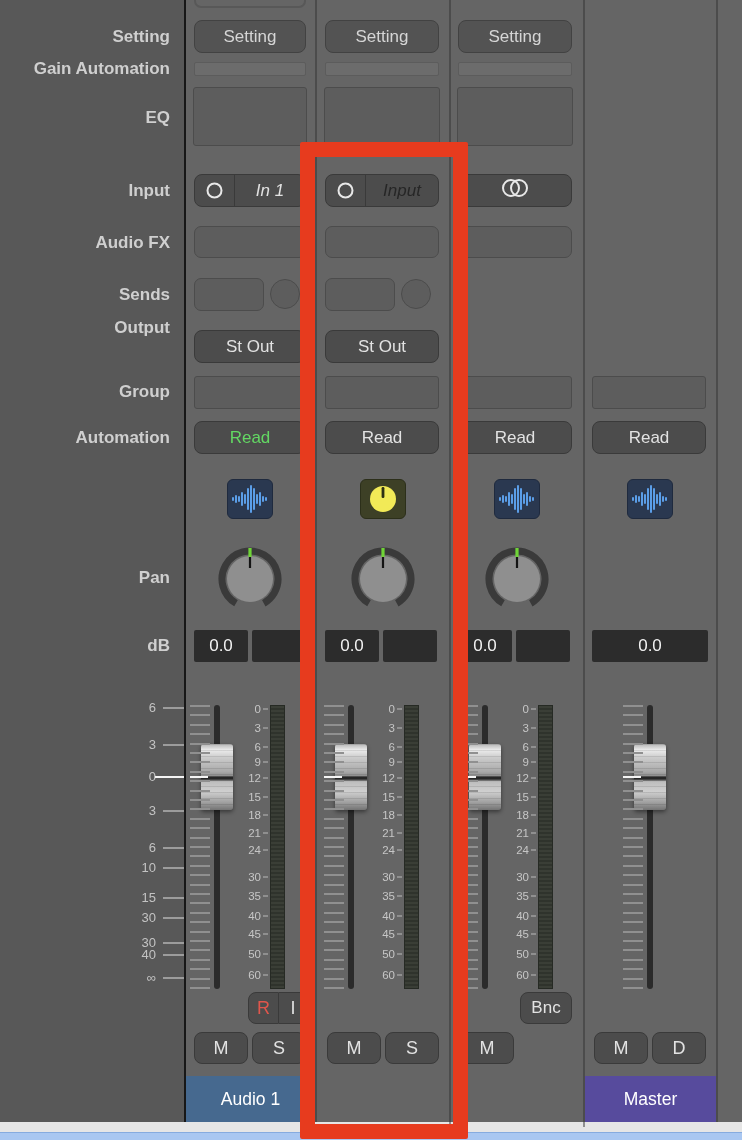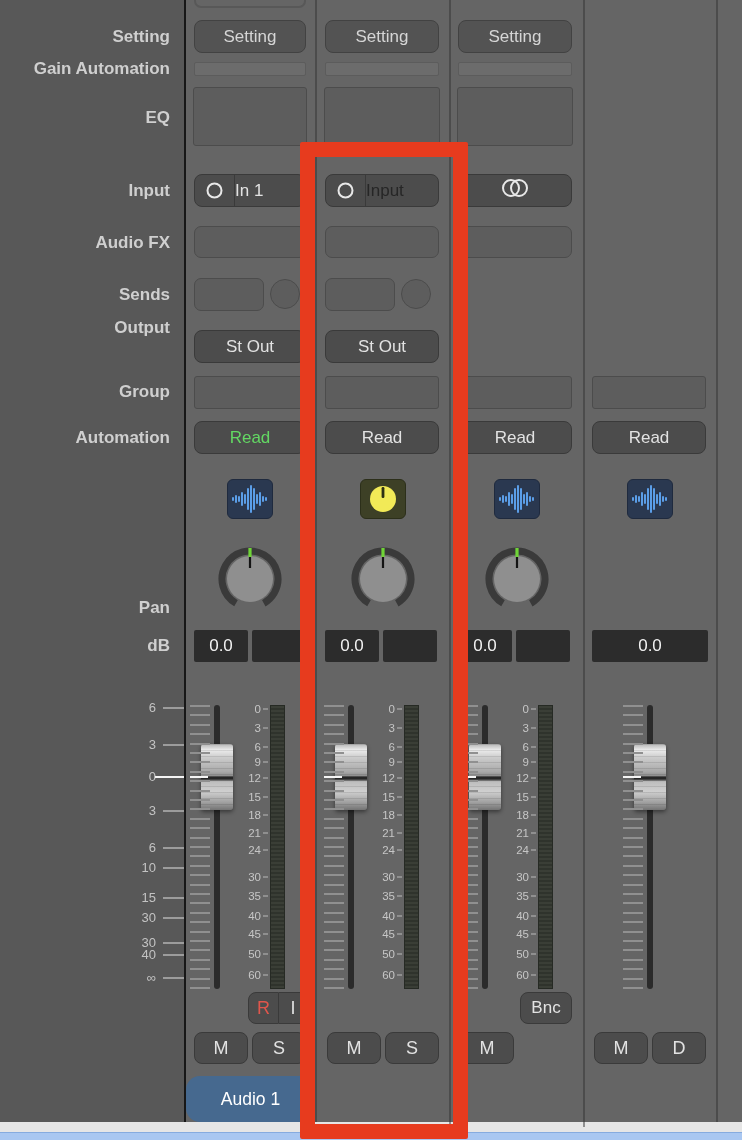--- a/index.html
+++ b/index.html
@@ -21,7 +21,7 @@
          align-items:center;justify-content:center;color:#f2f2f2;font-size:17px;}
   .input-cell{width:40px;height:100%;display:flex;align-items:center;justify-content:center;
               border-right:1px solid #3a3a3a;}
-  .input-label{flex:1;text-align:left;}
+  .input-label{flex:1;text-align:center;font-style:italic;}
   .knob-circle{position:absolute;width:30px;height:30px;border-radius:50%;
                background:#5d5d5d;border:1px solid #4c4c4c;}
   .icon-tile{position:absolute;width:46px;height:40px;border-radius:6px;

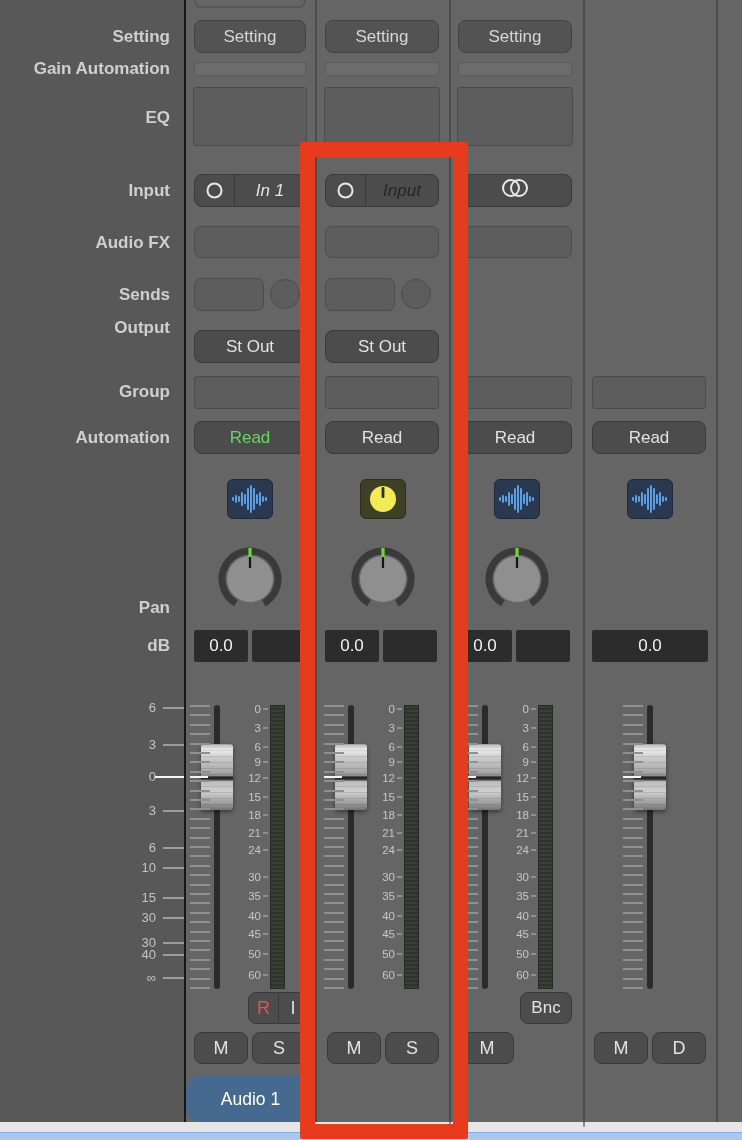--- a/index.html
+++ b/index.html
@@ -299,7 +299,7 @@
       <div class="row-label" style="top:316px">Output</div>
       <div class="row-label" style="top:380px">Group</div>
       <div class="row-label" style="top:426px">Automation</div>
-      <div class="row-label" style="top:596px">Pan</div>
+      <div class="row-label" style="top:566px">Pan</div>
       <div class="row-label" style="top:634px">dB</div>
       <div class="scale-num" style="left:0;width:156px;top:700px">6</div>
       <div class="tick" style="left:163px;width:21px;top:707px"></div>

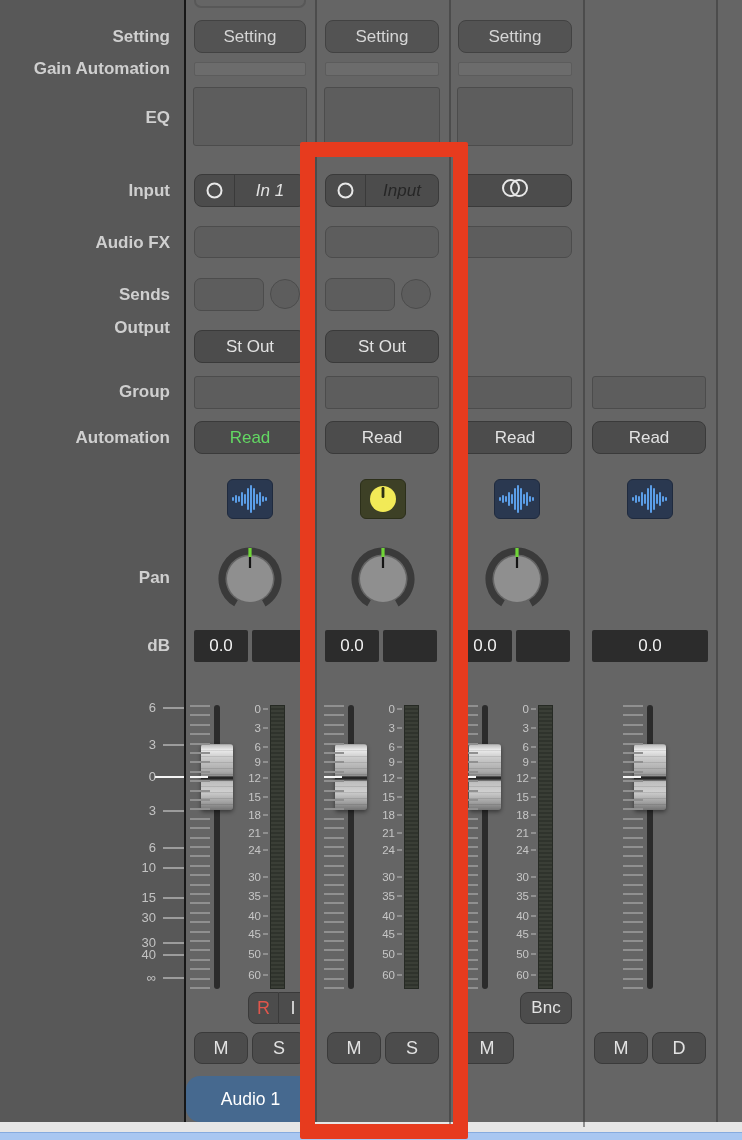--- a/index.html
+++ b/index.html
@@ -138,7 +138,7 @@
   <div class="btn" style="left:252px;top:1032px;width:54px;height:32px;font-size:18px">
     <span>S</span>
     </div>
-  <div class="name-plate" style="left: 186px; width: 129px; background: rgb(70, 105, 143); border-radius: 14px;">
+  <div class="name-plate" style="left: 186px; width: 129px; background: rgb(70, 105, 143);">
     <span>Audio 1</span>
     </div>
 

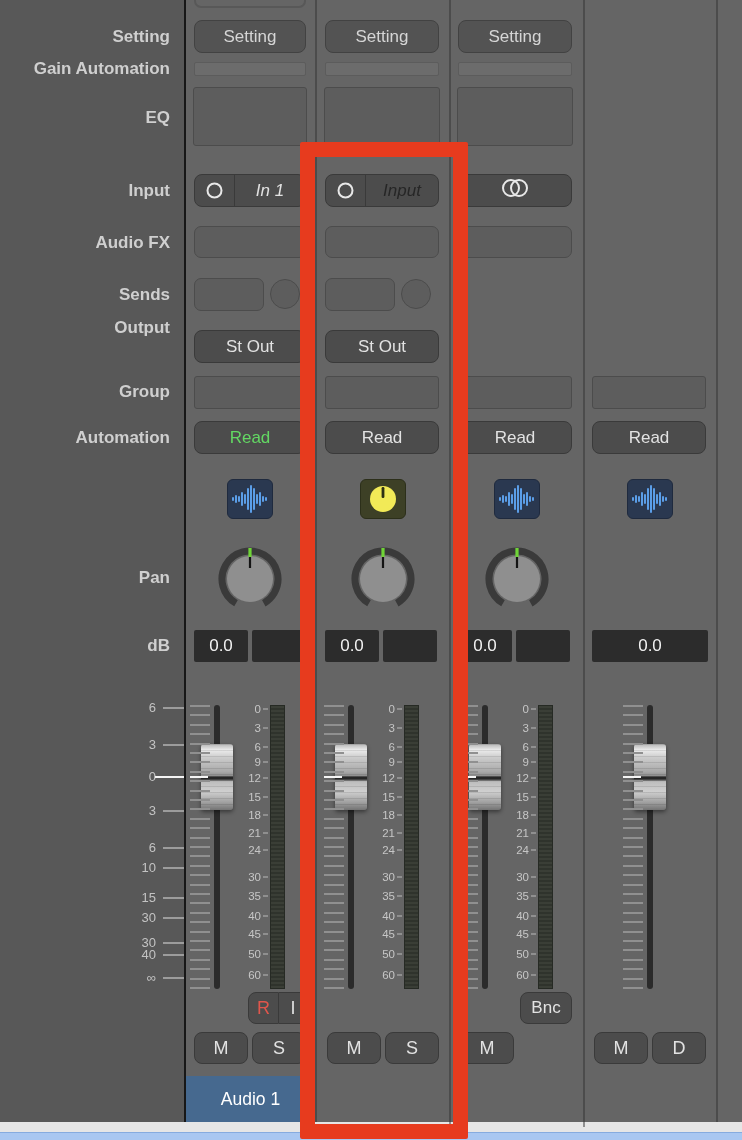--- a/index.html
+++ b/index.html
@@ -287,6 +287,9 @@
     </div>
   <div class="btn" style="left:652px;top:1032px;width:54px;height:32px;font-size:18px">
     <span>D</span>
+    </div>
+  <div class="name-plate" style="left: 585px; width: 131px; background: rgb(87, 75, 157);">
+    <span>Master</span>
     </div>
 
   <div id="scales">

